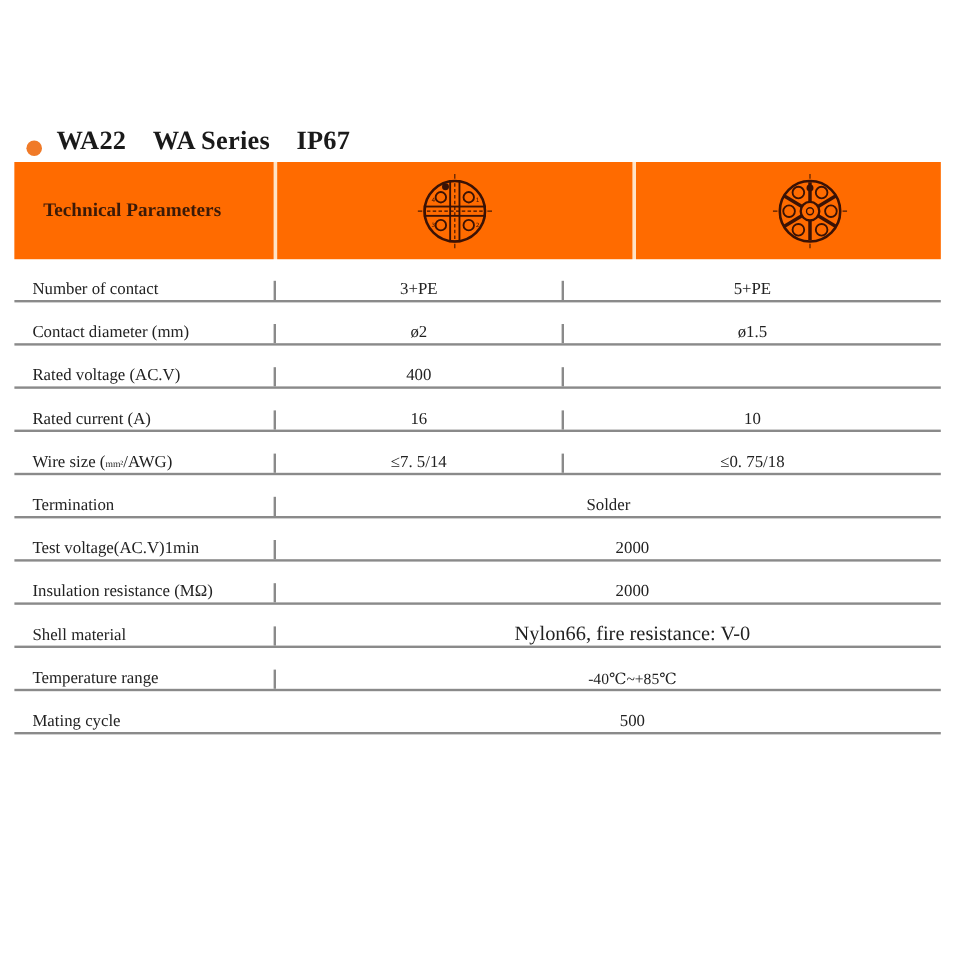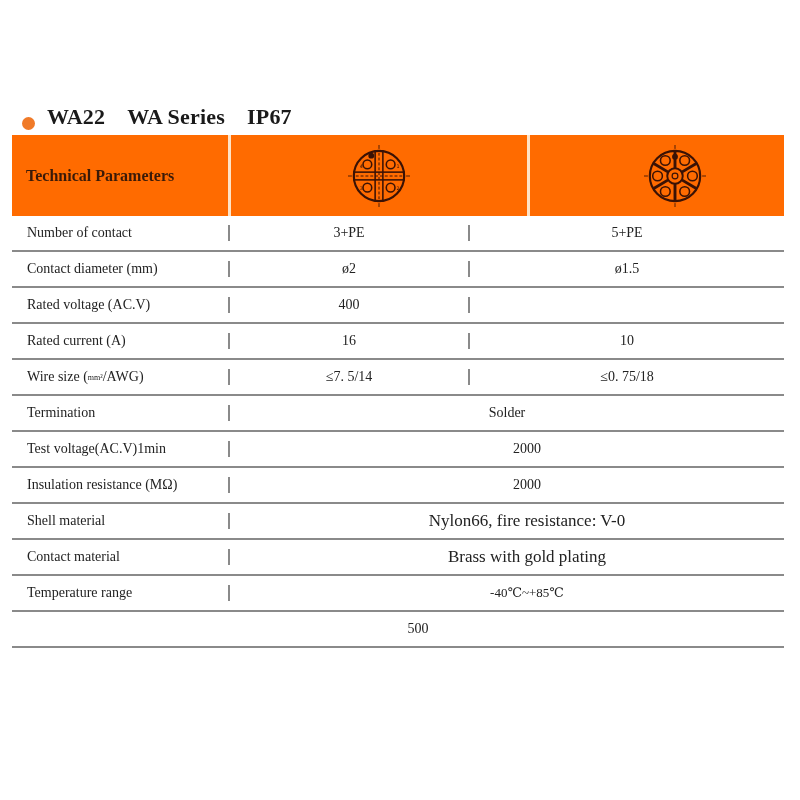--- a/index.html
+++ b/index.html
@@ -59,7 +59,7 @@
     }
     .header-cell.param {
       width: 216px;
-      padding-left: 14px;
+      padding-left: 24px;
       margin-right: 3px;
     }
     .header-cell.col1 {

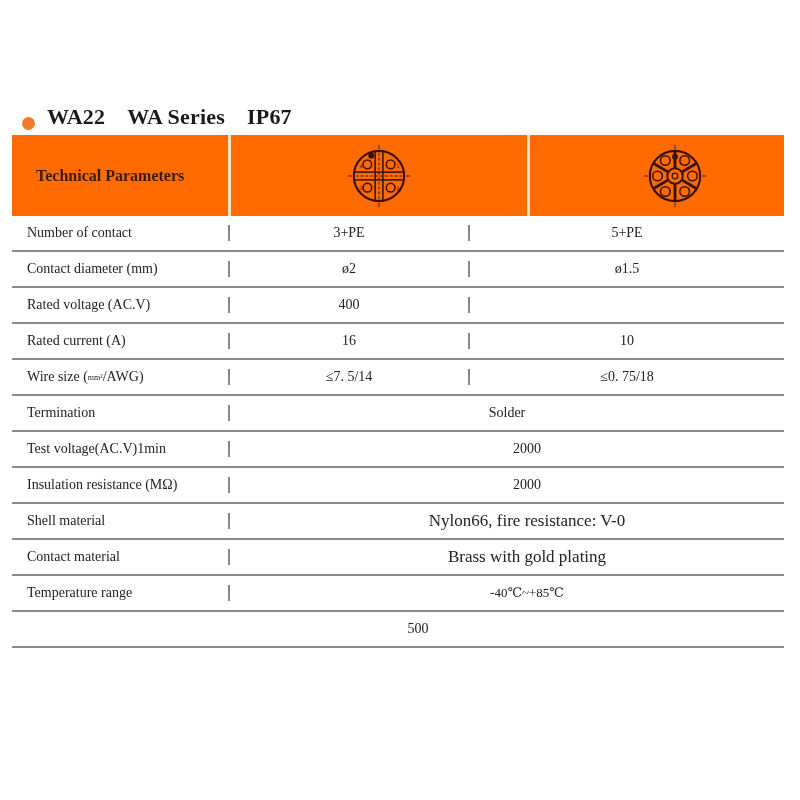--- a/index.html
+++ b/index.html
@@ -88,7 +88,7 @@
       height: 36px;
       border-bottom: 2px solid #8a8a8a;
       box-sizing: border-box;
-      align-items: center;
+      align-items: flex-end;
     }
     .row:first-of-type {
       border-top: 0;

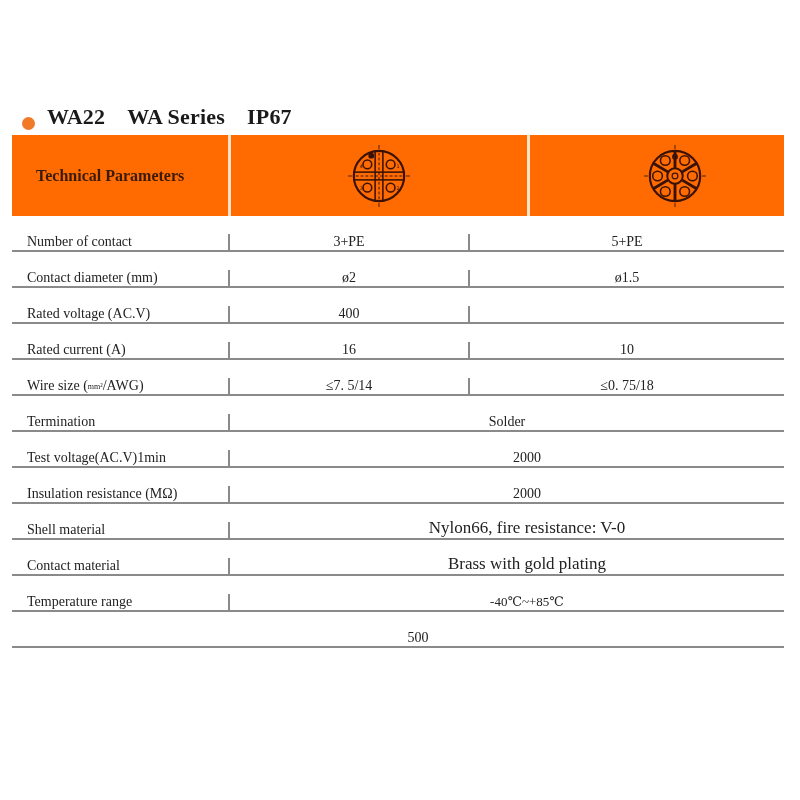--- a/index.html
+++ b/index.html
@@ -250,10 +250,6 @@
     <div class="cell span big">Nylon66, fire resistance: V-0</div>
   </div>
 
-  <div class="row">
-    <div class="cell param">Contact material</div>
-    <div class="cell span big">Brass with gold plating</div>
-  </div>
 
   <div class="row">
     <div class="cell param">Temperature range</div>

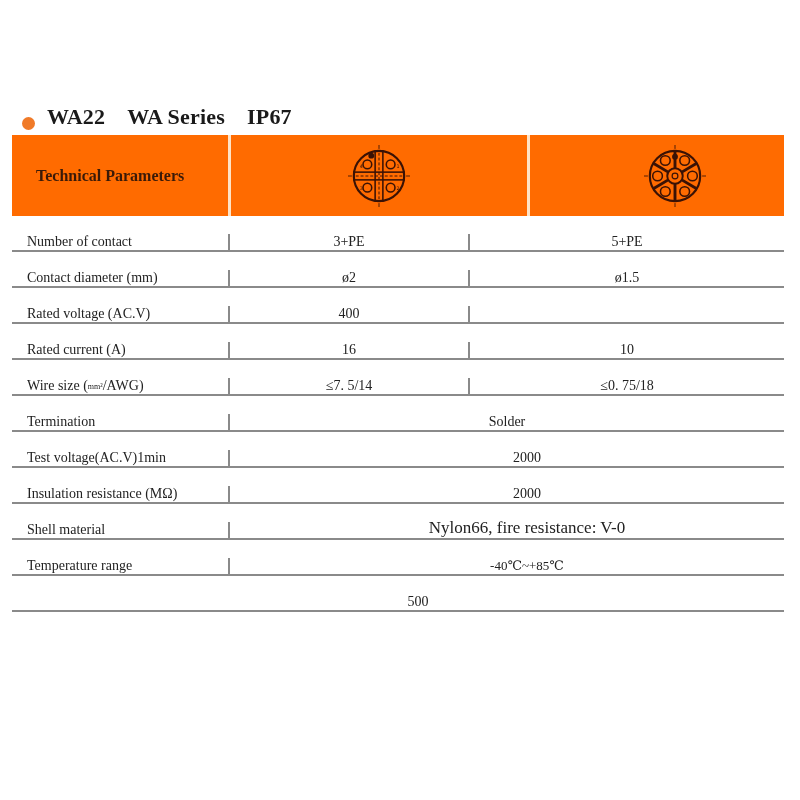--- a/index.html
+++ b/index.html
@@ -257,6 +257,7 @@
   </div>
 
   <div class="row last">
+    <div class="cell param">Mating cycle</div>
     <div class="cell span">500</div>
   </div>
 

